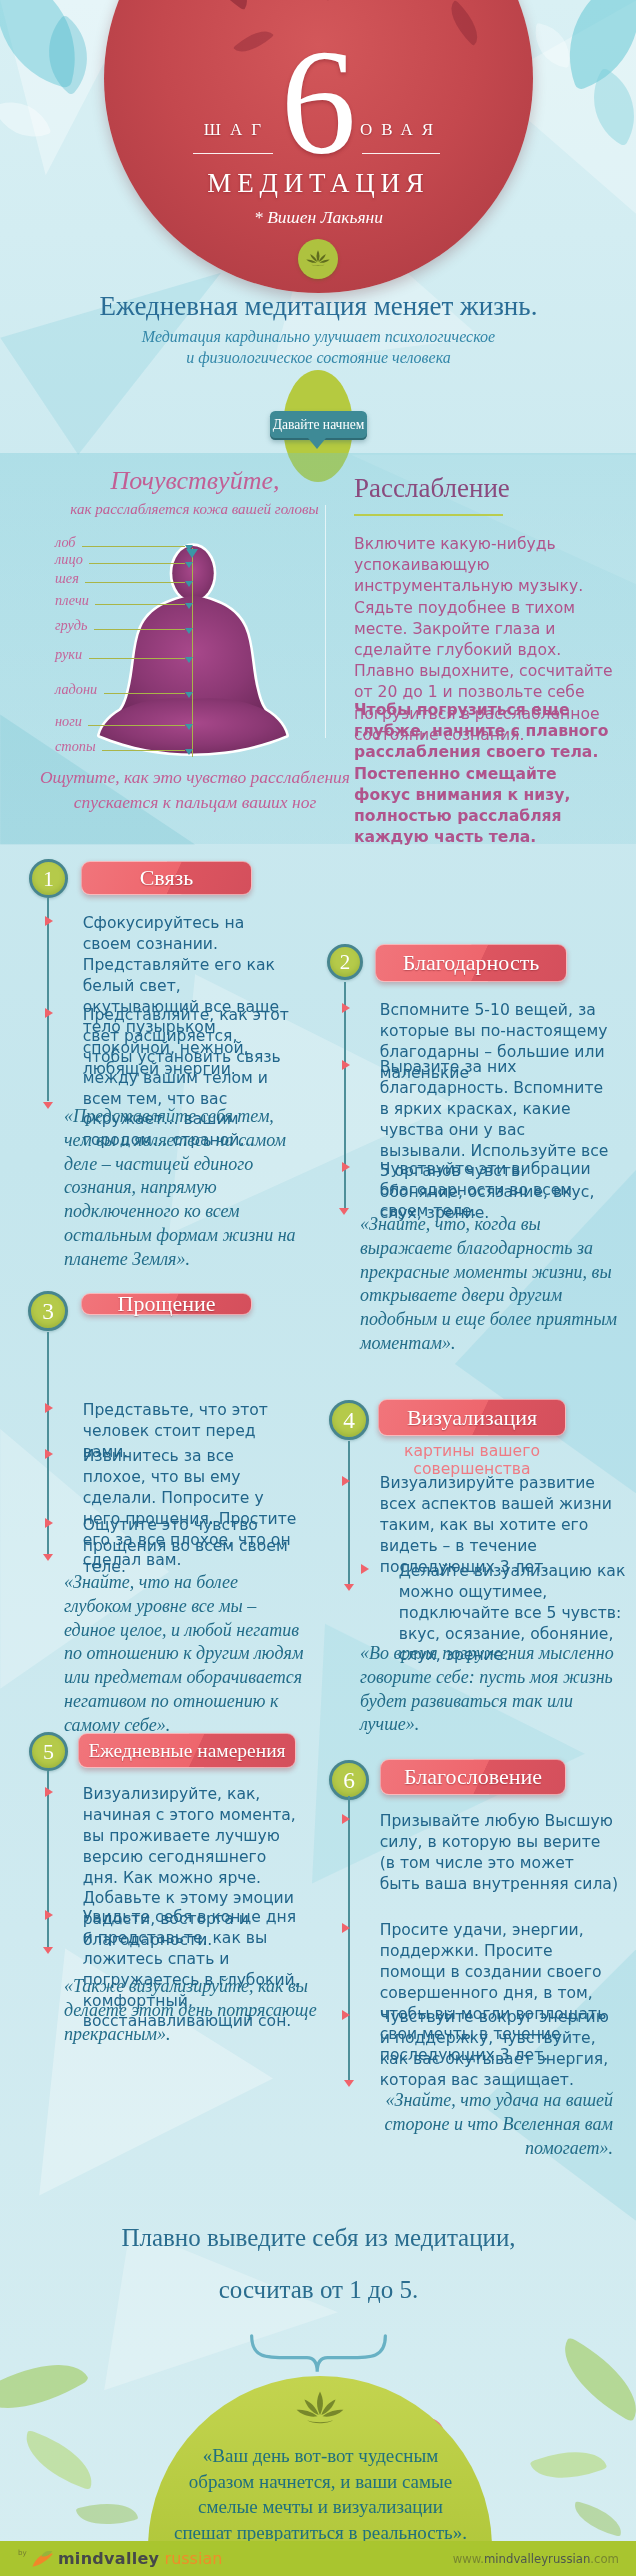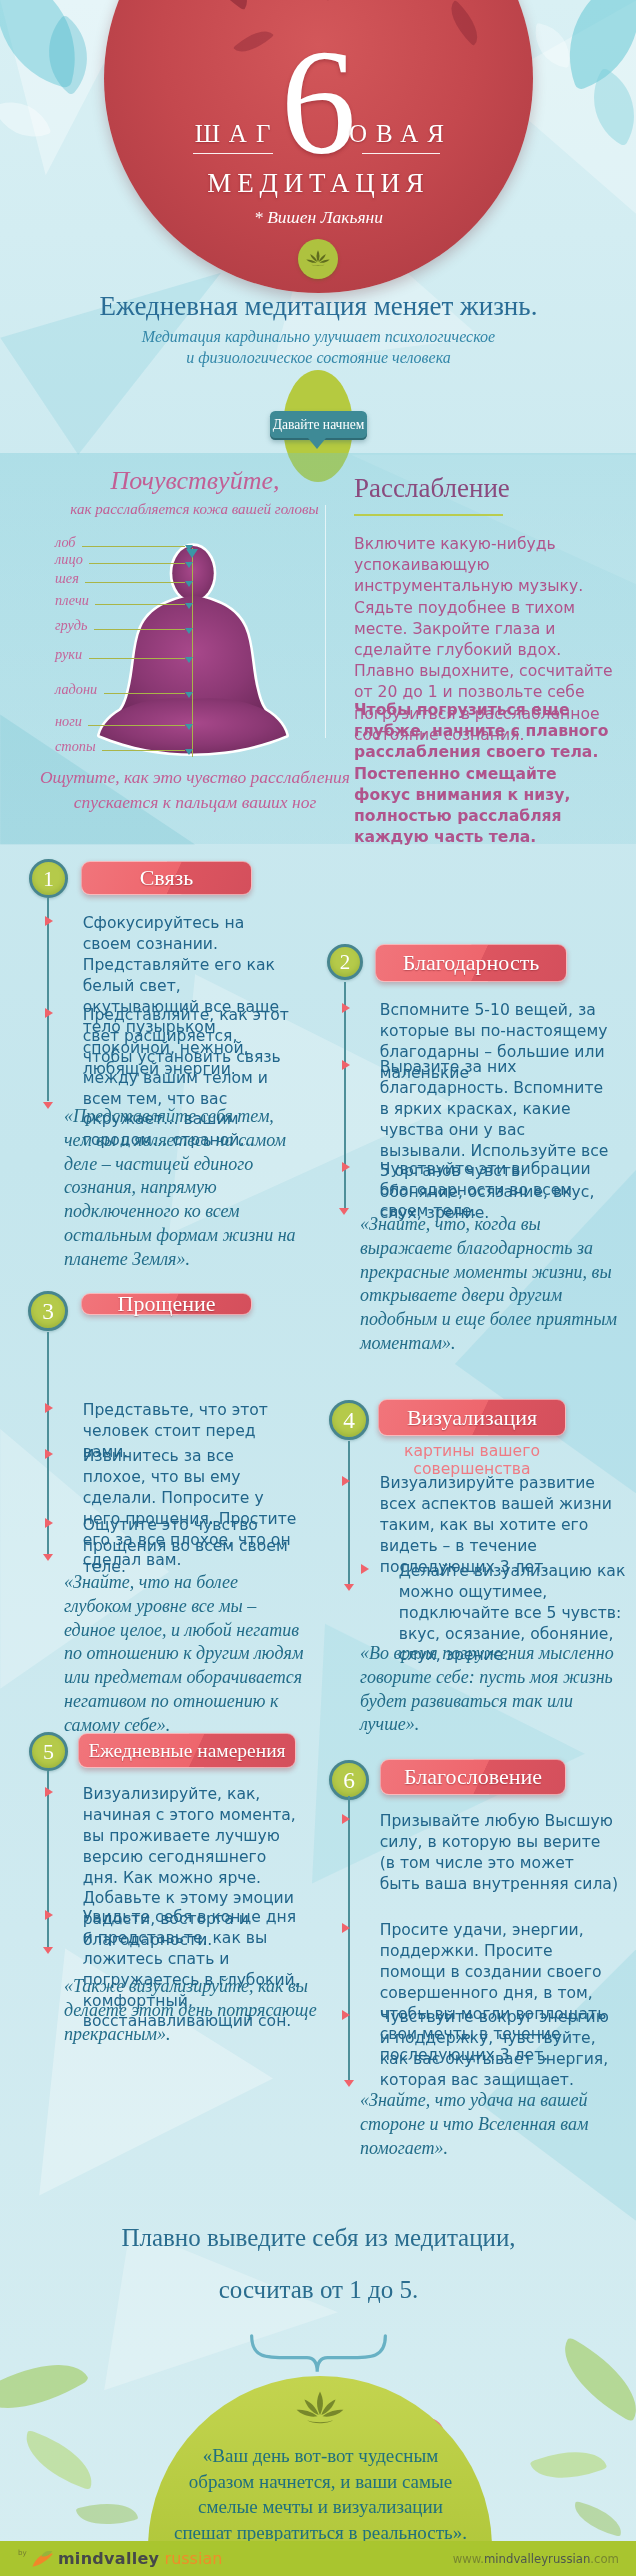--- a/index.html
+++ b/index.html
@@ -15,7 +15,7 @@
       background:radial-gradient(circle at 50% 42%,#d3575a 0%,#c4484e 48%,#a93841 100%);
       box-shadow:0 5.2px 13px rgba(100,30,40,.25);overflow:hidden;}
   .hero-six{position:absolute;top:27px;font-size:151px;line-height:1;color:#fff;font-family:"Liberation Serif",serif;text-shadow:0 1.9px 3.9px rgba(120,25,35,.4);}
-  .hero-word{position:absolute;top:120px;color:#fff;font-size:25px;letter-spacing:9px;font-family:"Liberation Serif",serif;text-shadow:0 1.3px 1.9px rgba(120,25,35,.5);}
+  .hero-word{position:absolute;top:120px;color:#fff;font-size:17px;letter-spacing:9px;font-family:"Liberation Serif",serif;text-shadow:0 1.3px 1.9px rgba(120,25,35,.5);}
   .hero-line{position:absolute;top:153px;height:1.3px;background:rgba(255,255,255,.92);}
   .hero-word2{position:absolute;top:168px;color:#fff;font-size:27px;letter-spacing:5.8px;font-family:"Liberation Serif",serif;text-shadow:0 1.3px 2.6px rgba(120,25,35,.5);}
   .hero-author{position:absolute;top:207px;color:#fff;font-style:italic;font-size:17.5px;font-family:"Liberation Serif",serif;}

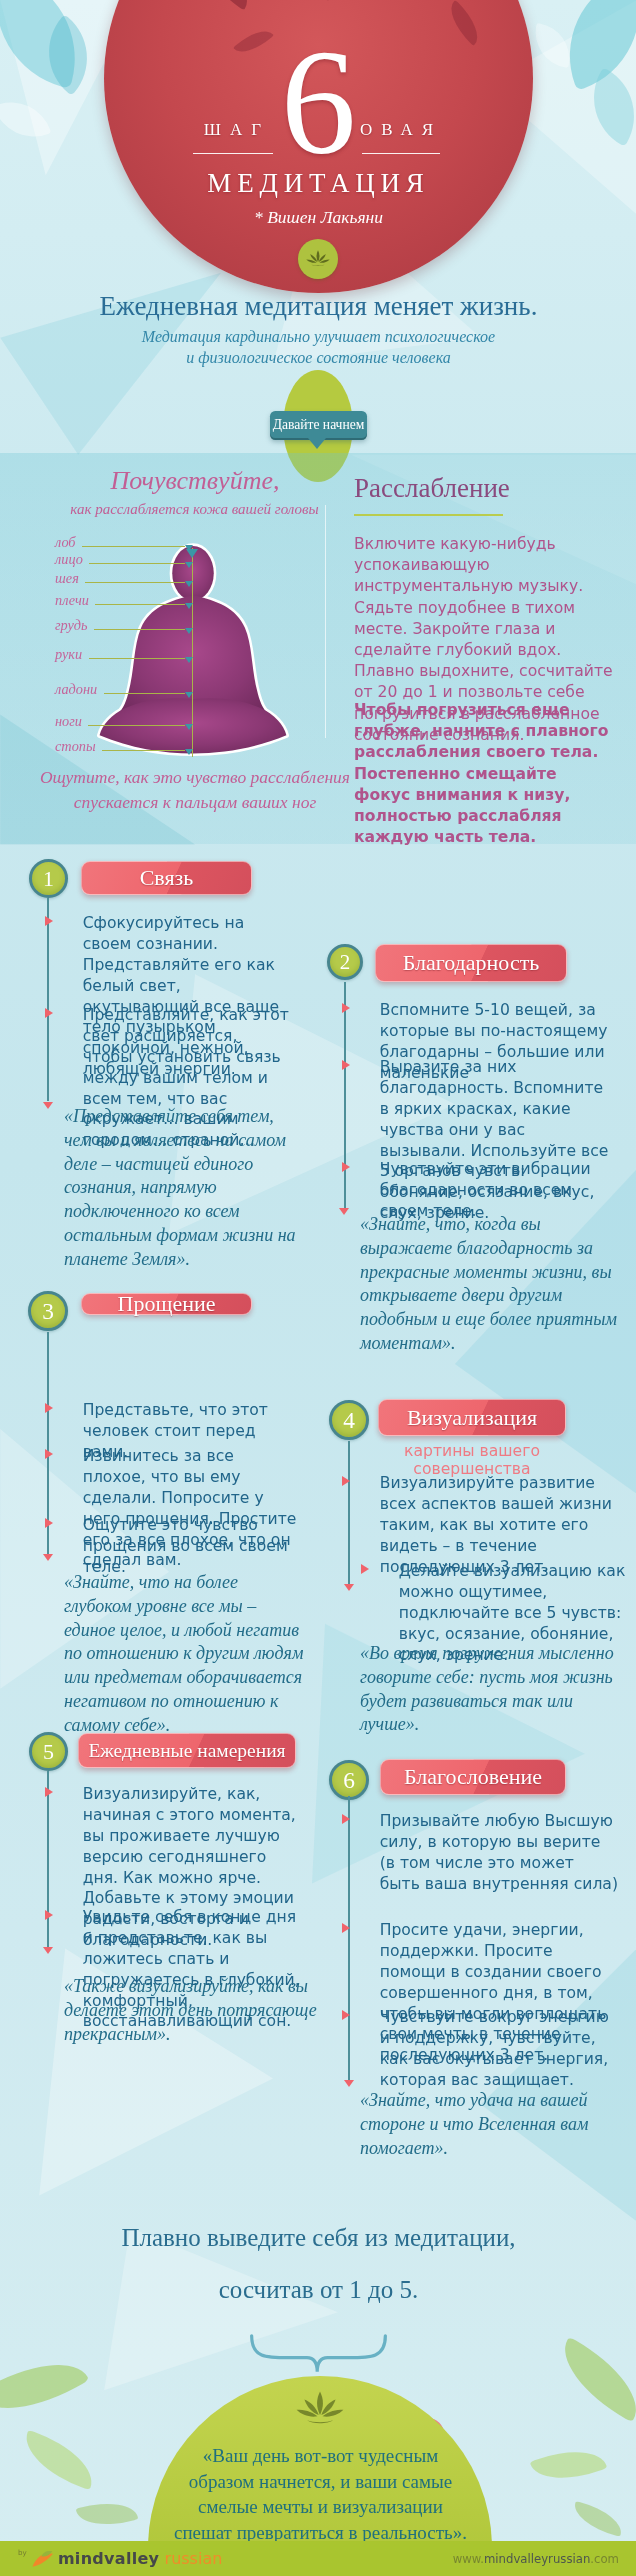--- a/index.html
+++ b/index.html
@@ -338,7 +338,7 @@
       <span class="marker"></span>
       <p>Чувствуйте вокруг энергию и поддержку, чувствуйте, как вас окутывает энергия, которая вас защищает.</p>
     </div>
-  <div class="quote" style="left:360px;top:2089px;width:253px;">«Знайте, что удача на вашей стороне и что Вселенная вам помогает».</div>
+  <div class="quote" style="left:360px;top:2089px;width:253px;text-align:right;">«Знайте, что удача на вашей стороне и что Вселенная вам помогает».</div>
 
   <div class="outro-l center" style="top:2224px;text-align:center;">Плавно выведите себя из медитации,</div>
   <div class="outro-l center" style="top:2276px;text-align:center;">сосчитав от 1 до 5.</div>

